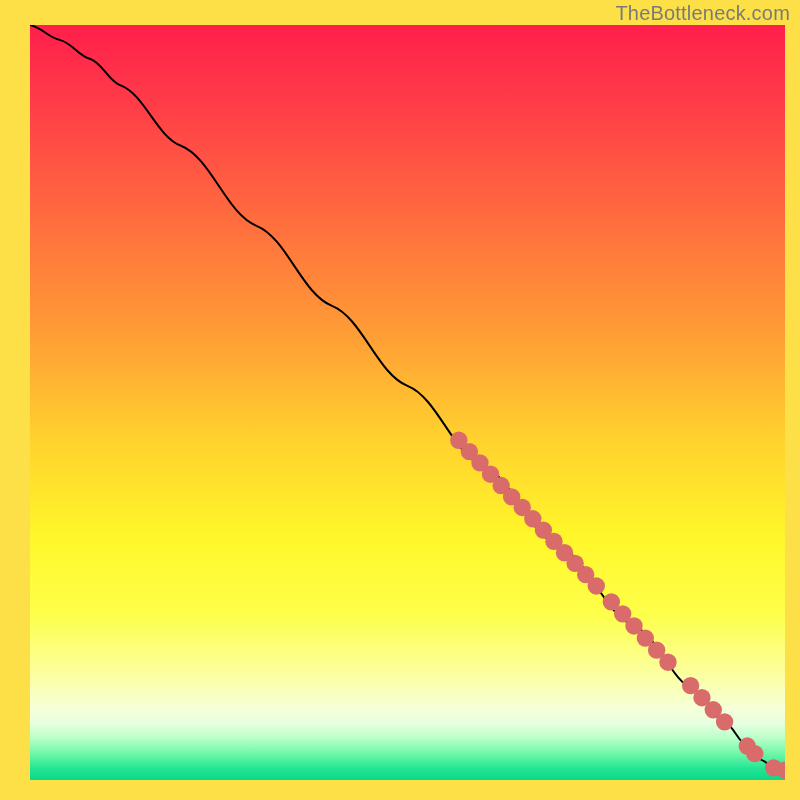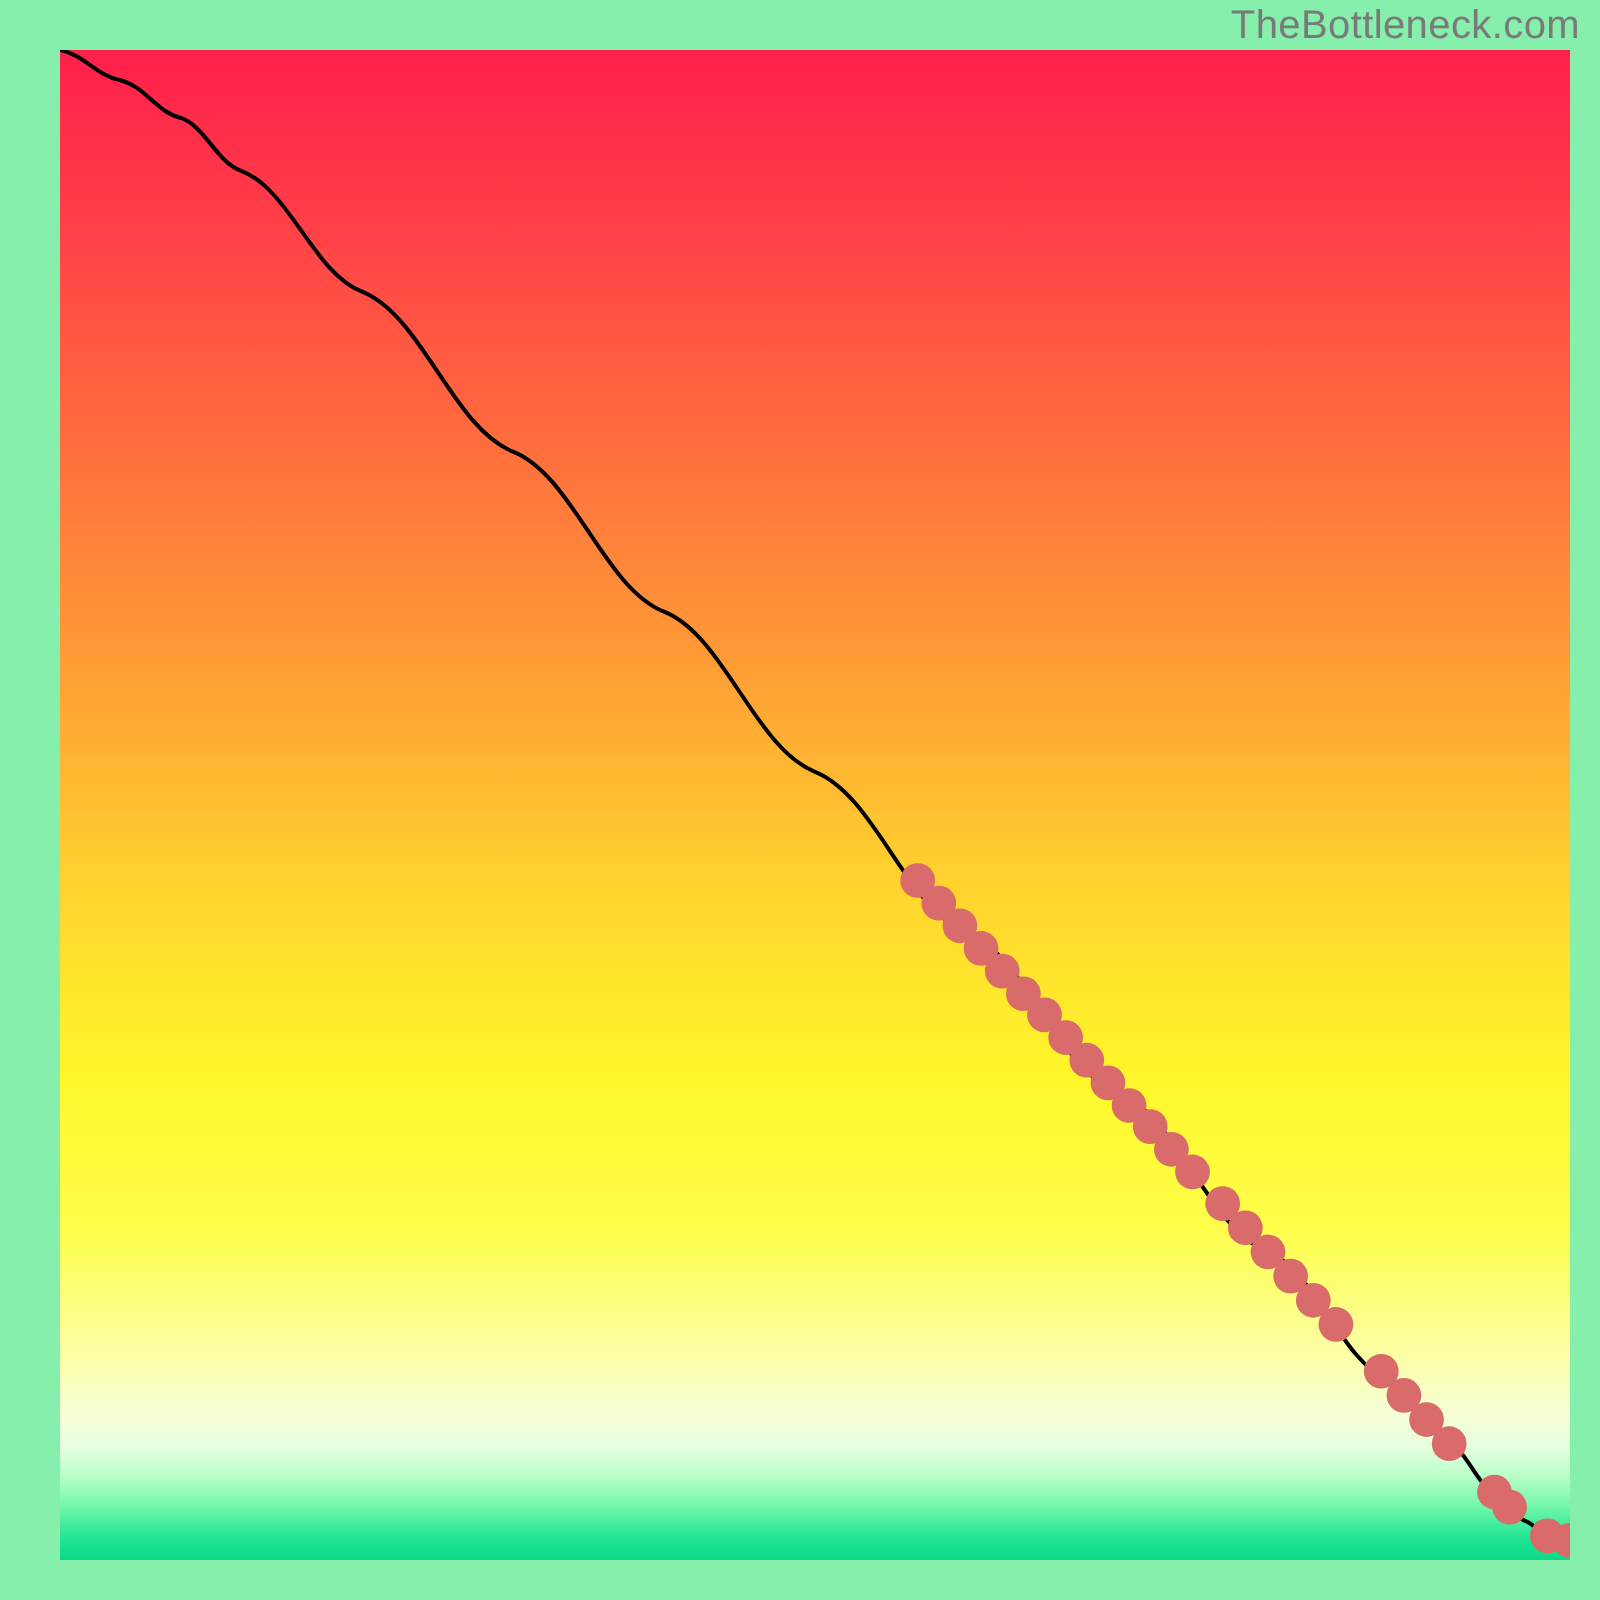--- a/index.html
+++ b/index.html
@@ -15,7 +15,7 @@
     position: relative;
     width: 800px;
     height: 800px;
-    background: #86efac;
+    background: #fde047;
   }
   .attribution {
     position: absolute;

